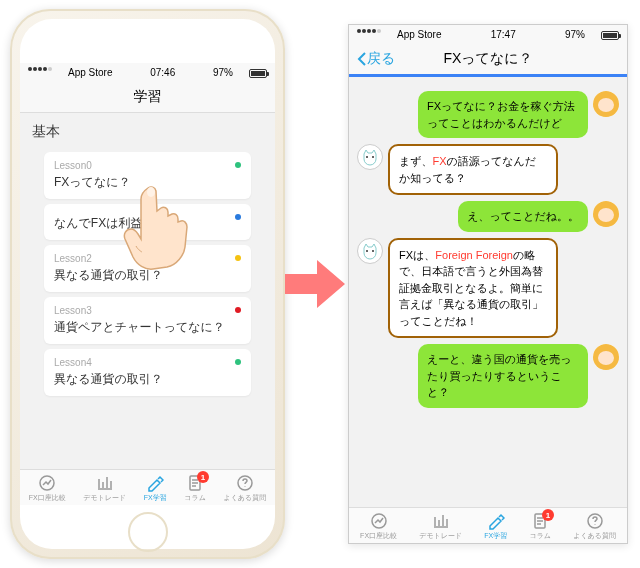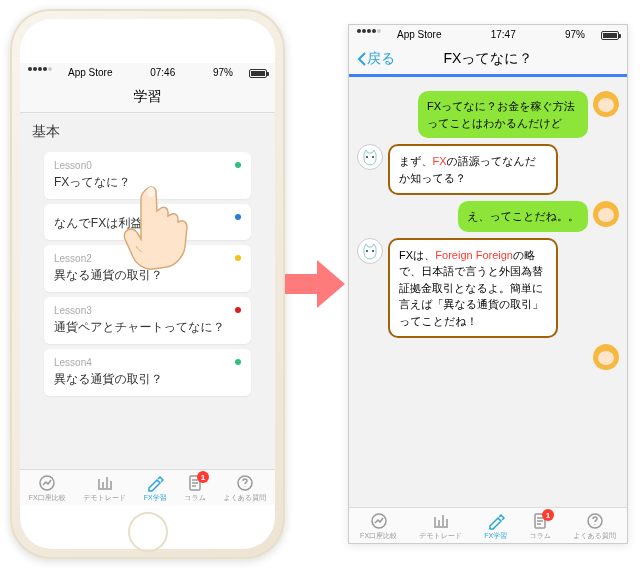--- a/index.html
+++ b/index.html
@@ -238,6 +238,7 @@
         <div class="bubble w">FXは、<span class="hi">Foreign Foreign</span>の略で、日本語で言うと外国為替証拠金取引となるよ。簡単に言えば<span class="bold">「異なる通貨の取引」</span>ってことだね！</div>
       </div>
       <div class="row r">
+        <div class="bubble g">えーと、違う国の通貨を売ったり買ったりするということ？</div>
         <div class="ava girl">
           <div class="girl-hair"></div>
           <div class="girl-face"></div>

